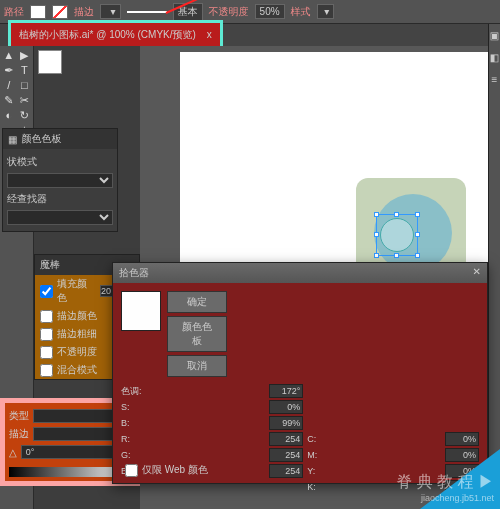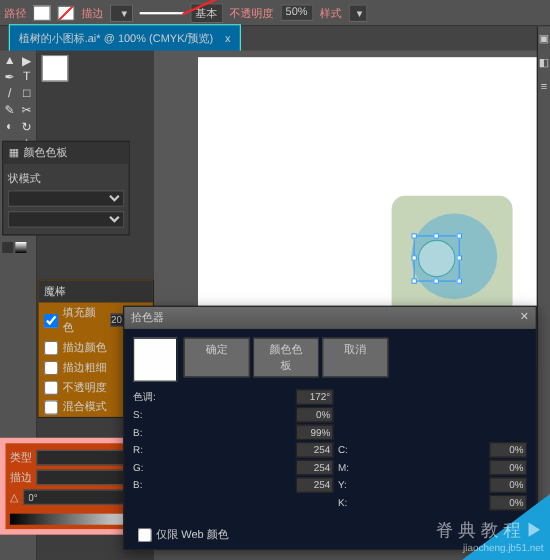--- a/index.html
+++ b/index.html
@@ -10,7 +10,7 @@
 .topbar .dd { background: #3a3a3a; border: 1px solid #666; padding: 1px 4px; font-size: 10px; color: #ccc; cursor: pointer; }
 .topbar .line { width: 40px; height: 2px; background: #fff; }
 .tabbar { height: 22px; background: #444; display: flex; align-items: center; padding-left: 8px; font-size: 10px; }
-.tab { background: #0369a1; padding: 5px 8px; border: 1px solid #5eead4; }
+.tab { background: #b91c1c; padding: 5px 8px; border: 3px solid #5eead4; }
 .tab .x { margin-left: 8px; cursor: pointer; }
 .main { display: flex; height: 463px; }
 .tools { width: 34px; background: #535353; display: flex; flex-direction: column; gap: 1px; padding: 2px; border-right: 1px solid #2a2a2a; }

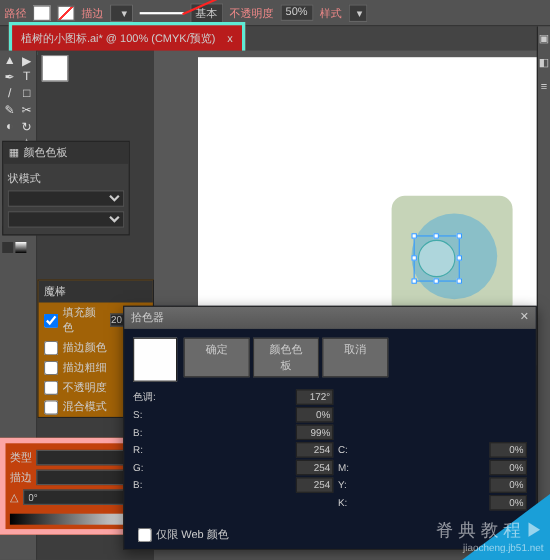--- a/index.html
+++ b/index.html
@@ -179,6 +179,7 @@
   <div class="pbody">
     <div>状模式</div>
     <select><option></option></select>
+    <div>经查找器</div>
     <select><option></option></select>
   </div>
 </div>

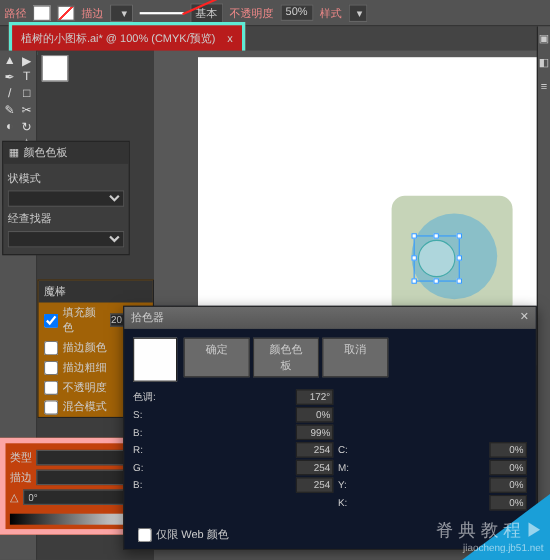--- a/index.html
+++ b/index.html
@@ -39,7 +39,7 @@
 .redge { position: absolute; right: 0; top: 24px; width: 12px; height: 480px; background: #535353; border-left: 1px solid #222; }
 .redge div { height: 22px; display: flex; align-items: center; justify-content: center; font-size: 10px; }
 
-.picker { position: absolute; left: 112px; top: 278px; width: 376px; height: 222px; background: #0f172a; border: 1px solid #222; z-index: 10; box-shadow: 0 4px 12px rgba(0,0,0,0.5); }
+.picker { position: absolute; left: 112px; top: 262px; width: 376px; height: 222px; background: #7f1d1d; border: 1px solid #222; z-index: 10; box-shadow: 0 4px 12px rgba(0,0,0,0.5); }
 .picker .titlebar { height: 20px; background: linear-gradient(#6a6a6a,#555); padding: 3px 6px; font-size: 10px; display: flex; justify-content: space-between; }
 .picker .content { display: flex; padding: 8px; gap: 8px; }
 .picker .label { font-size: 10px; margin-bottom: 4px; }

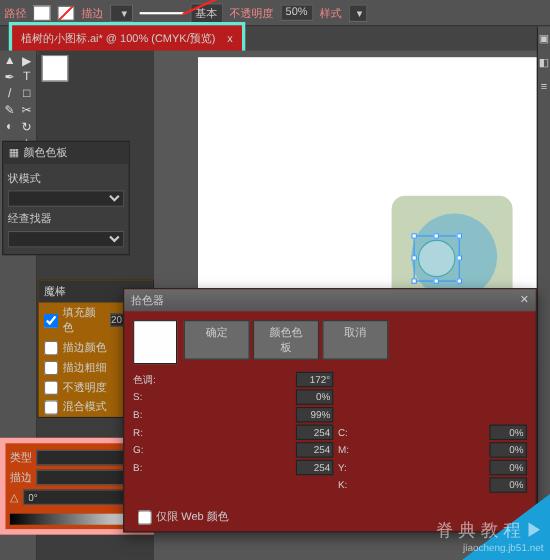--- a/index.html
+++ b/index.html
@@ -49,7 +49,7 @@
 .picker .right { flex: 1; display: flex; flex-direction: column; gap: 3px; }
 .picker .preview { display: flex; gap: 6px; align-items: flex-start; }
 .picker .psw { width: 40px; height: 40px; background: #fefefe; border: 1px solid #222; }
-.picker .btns { display: flex; flex-direction: row; gap: 3px; }
+.picker .btns { display: flex; flex-direction: column; gap: 3px; }
 .picker .btn { background: #6a6a6a; border: 1px solid #333; padding: 3px 10px; font-size: 10px; cursor: pointer; text-align: center; width: 60px; }
 .picker .vals { display: grid; grid-template-columns: auto 34px auto 34px; gap: 2px 4px; font-size: 9px; align-items: center; margin-top: 4px; }
 .picker .vals input { width: 34px; background: #3a3a3a; border: 1px solid #222; color: #ccc; font-size: 9px; padding: 1px 2px; text-align: right; }

